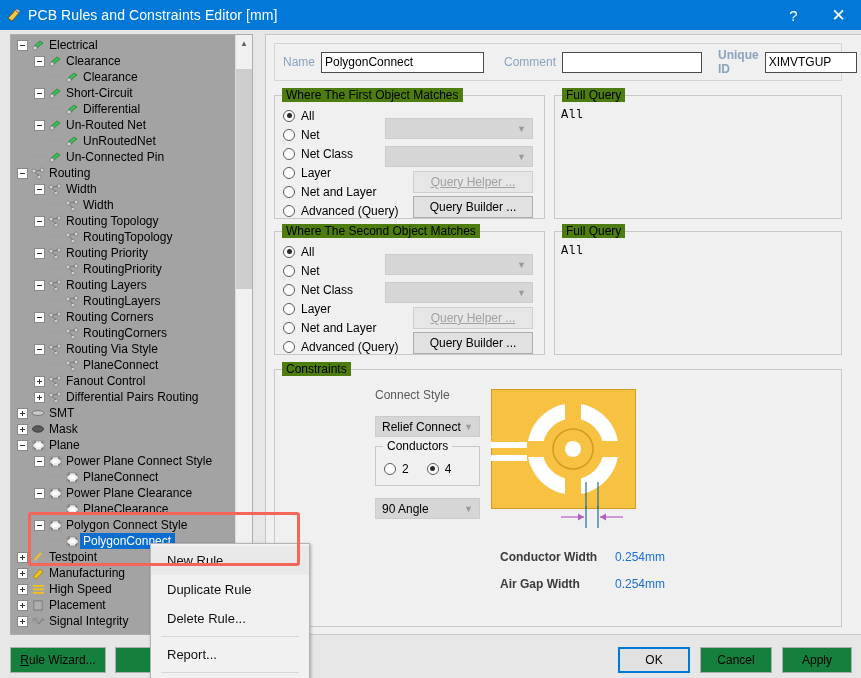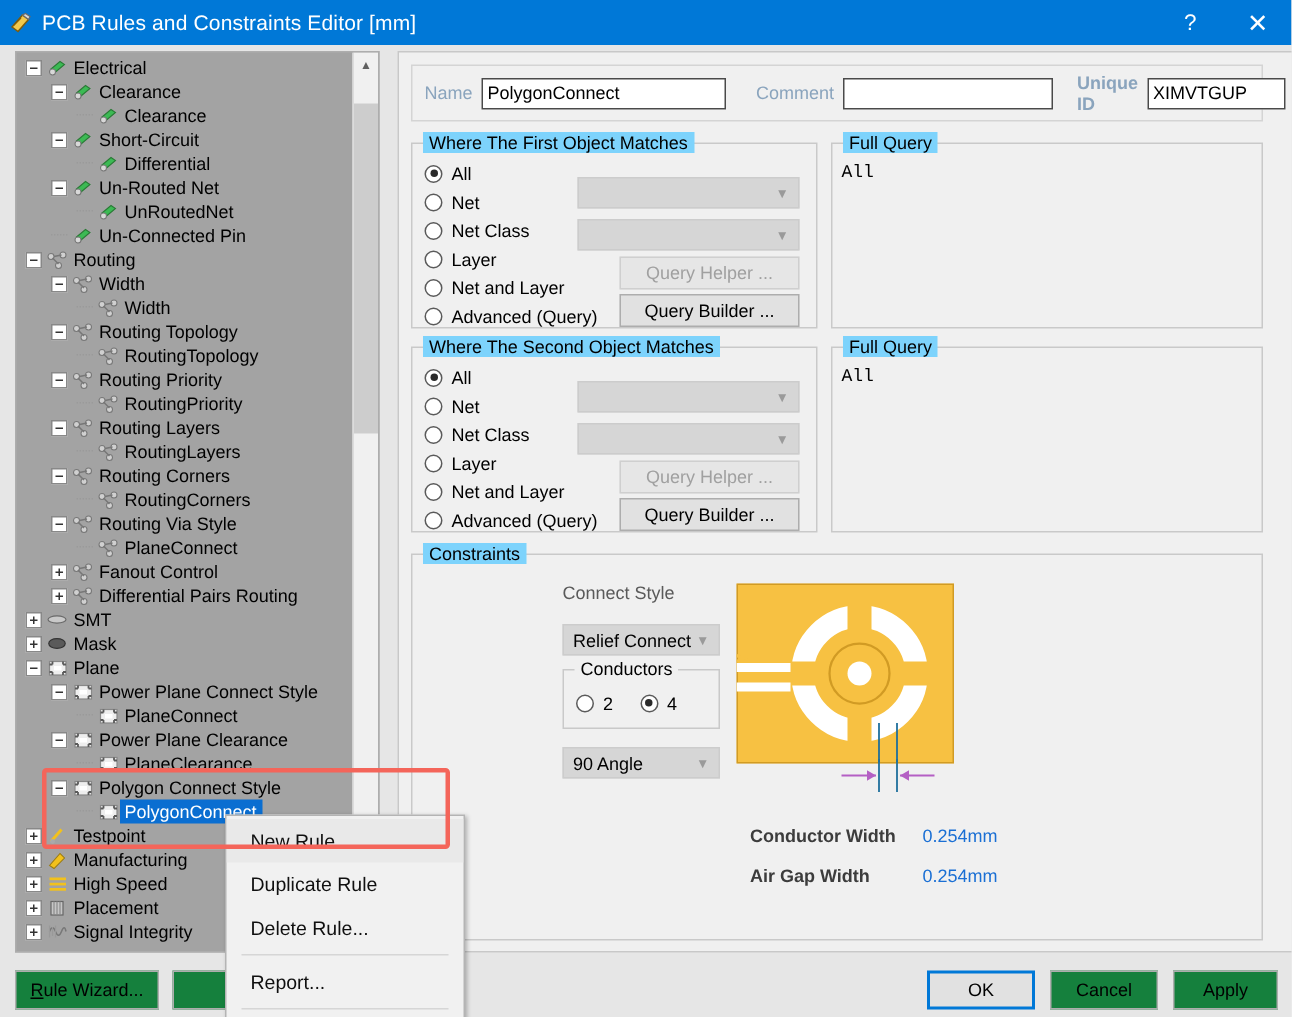--- a/index.html
+++ b/index.html
@@ -95,7 +95,7 @@
   
   .group { position:absolute; border:1px solid #c9c9c9; }
   .group > .legend {
-    position:absolute; top:-8px; left:7px; background:#7dd3fc;
+    position:absolute; top:-8px; left:7px; background:#4d7c0f;
     padding:0 4px; font-size:12px; color:#000;
   }
 

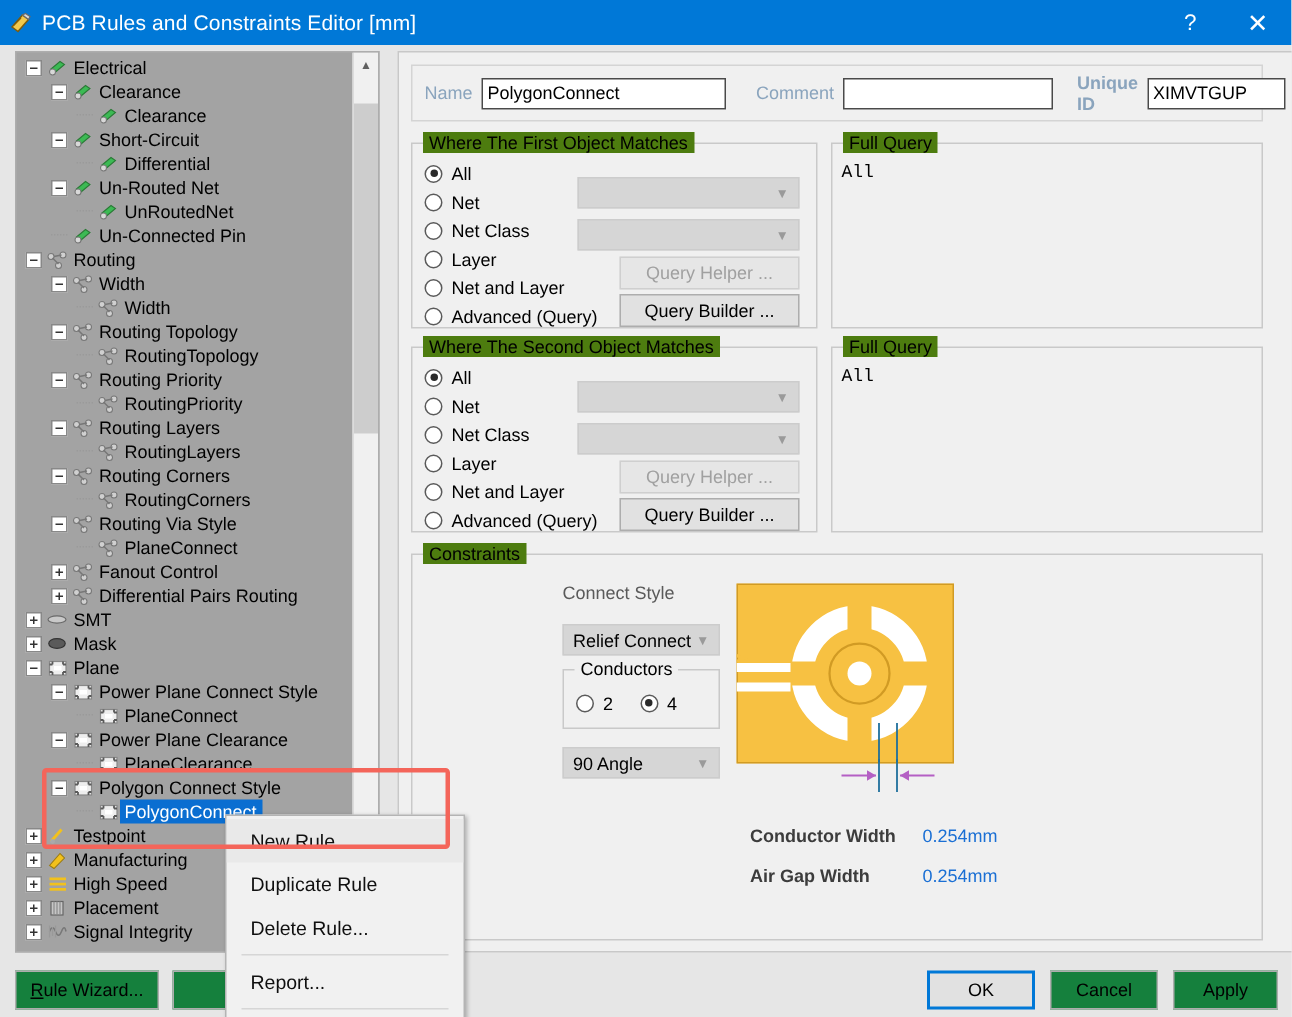--- a/index.html
+++ b/index.html
@@ -122,7 +122,7 @@
     display:flex; align-items:center; justify-content:center;
     font-size:12px; color:#000;
   }
-  .btn.disabled { color:#a0a0a0; background:#e6e6e6; border-color:#cfcfcf; }
+  .btn.disabled { color:#a0a0a0; background:#e6e6e6; border-color:#cfcfcf;text-decoration:underline; }
 
   .query-body { position:absolute; left:6px; top:12px; font-family:"Liberation Mono", monospace; font-size:12px; }
 

